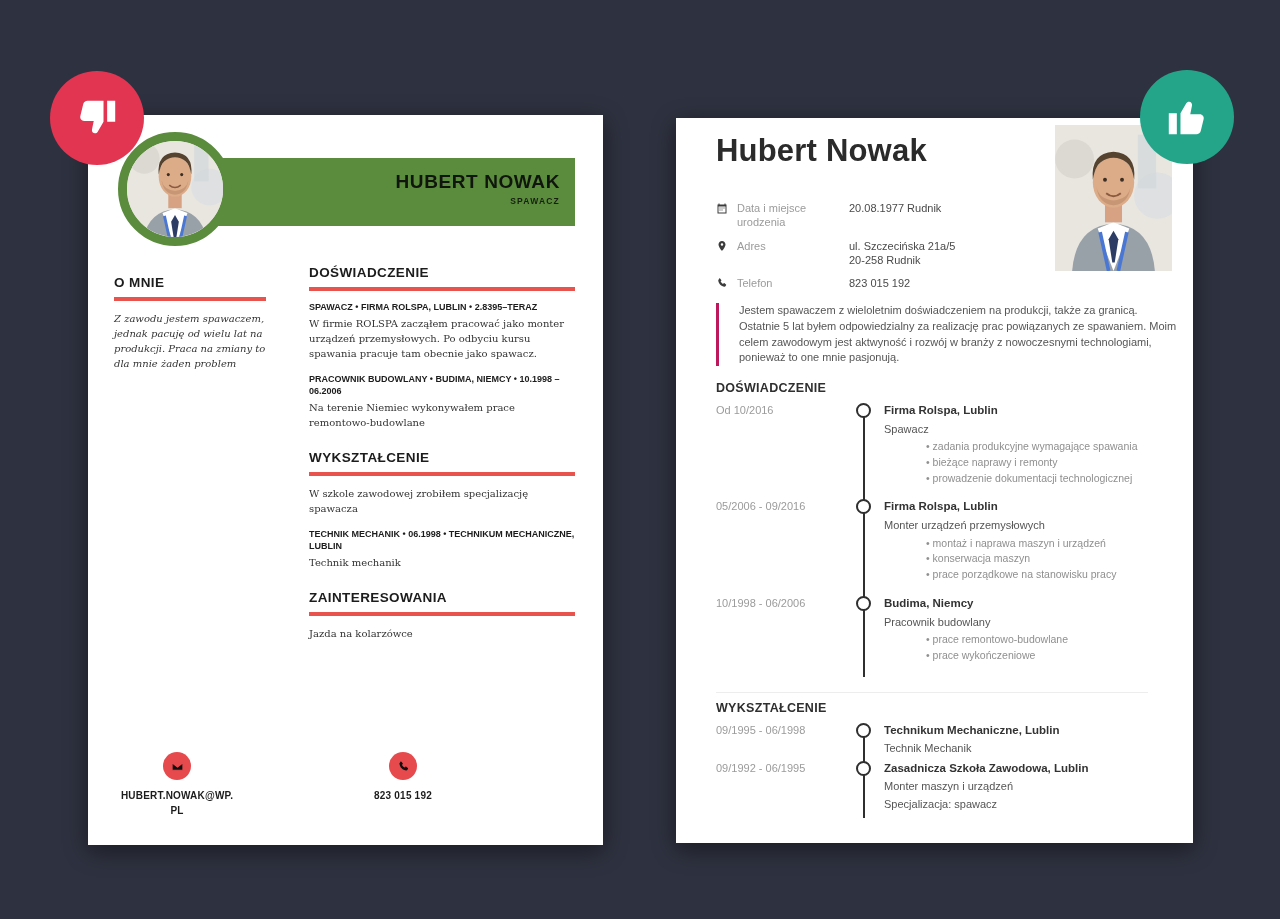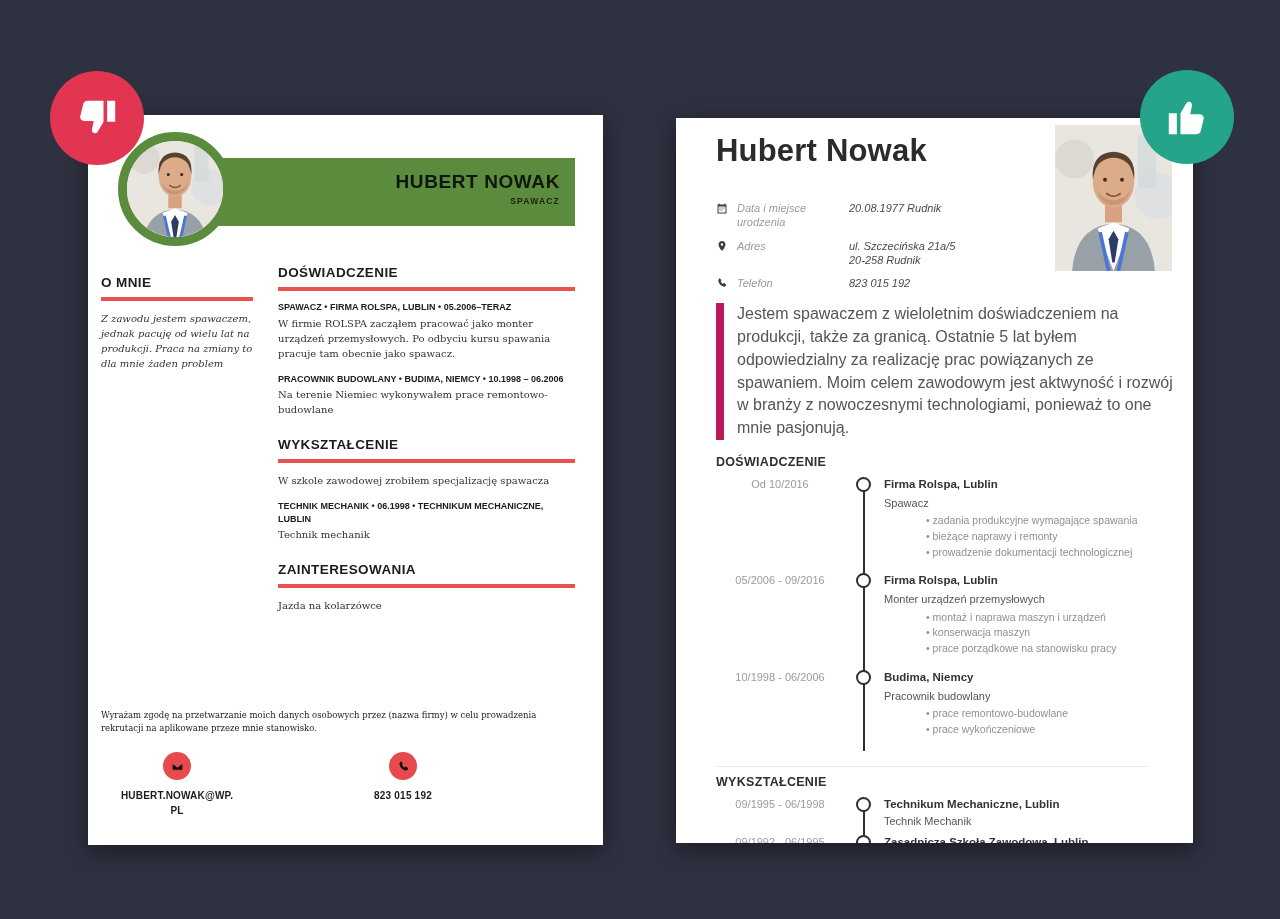--- a/index.html
+++ b/index.html
@@ -43,7 +43,7 @@
   .g-inner{position:absolute;left:40px;right:45px;top:0;}
   .g-title{font-size:31px;font-weight:bold;color:#2b2b2b;margin:15px 0 0 0;letter-spacing:.2px;}
   .g-contact{margin-top:32px;}
-  .g-crow{display:flex;align-items:flex-start;margin-bottom:9px;font-style:italic;}
+  .g-crow{display:flex;align-items:flex-start;margin-bottom:9px;}
   .g-cicon{width:12px;height:12px;margin-right:9px;flex:none;margin-top:1px;}
   .g-cicon svg{width:12px;height:12px;fill:#3c3c3c;display:block;}
   .g-clabel{width:112px;flex:none;font-size:11px;color:#9b9b9b;line-height:1.3;}

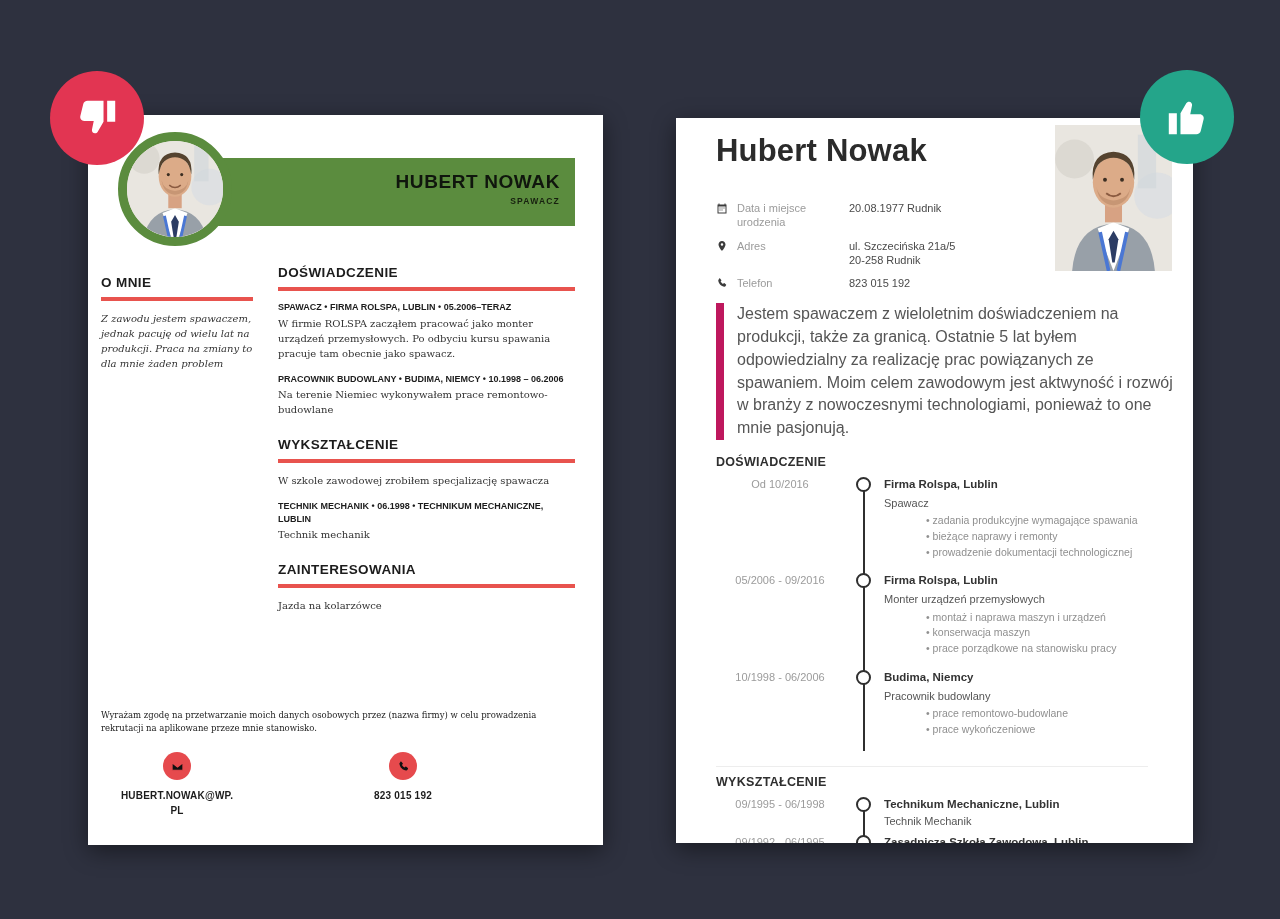--- a/index.html
+++ b/index.html
@@ -21,7 +21,7 @@
   .b-role{font-size:8.5px;font-weight:bold;color:#17200f;letter-spacing:1.2px;margin-top:3px;}
   .b-photo{position:absolute;left:30px;top:17px;width:114px;height:114px;border-radius:50%;border:9px solid #5b8c3e;overflow:hidden;background:#e9e6e0;box-sizing:border-box;z-index:2;}
   .b-photo svg,.g-photo svg{width:100%;height:100%;display:block;}
-  .b-cols{position:absolute;left:13px;right:28px;top:160px;display:flex;}
+  .b-cols{position:absolute;left:26px;right:28px;top:160px;display:flex;gap:18px;}
   .b-left{width:152px;margin-right:25px;flex:none;}
   .b-main{flex:1;min-width:0;}
   .b-h{font-size:13.5px;font-weight:bold;color:#1c1c1c;letter-spacing:.4px;margin:0;}

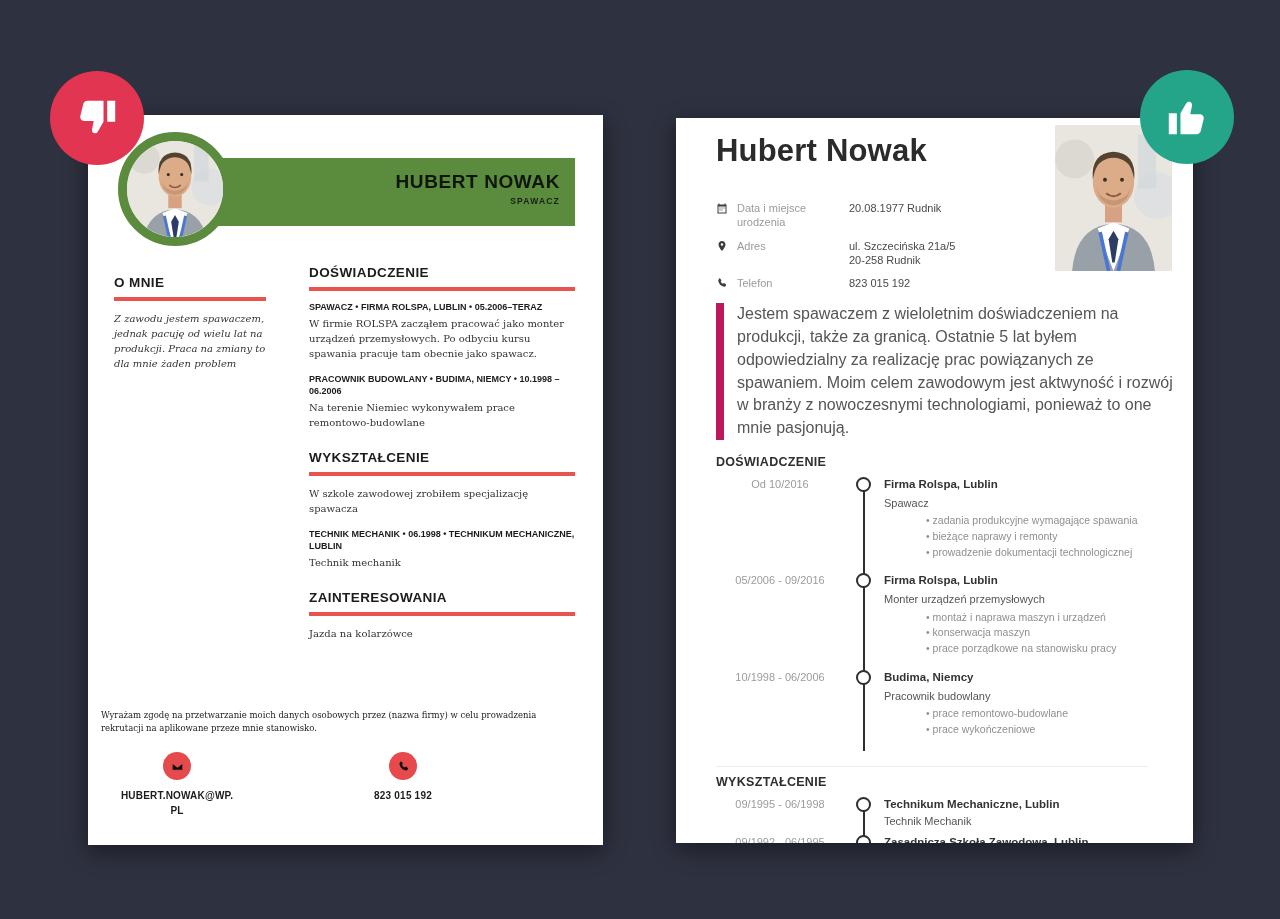--- a/index.html
+++ b/index.html
@@ -120,7 +120,7 @@
           <h3 class="b-h">DOŚWIADCZENIE</h3>
           <div class="redbar"></div>
           <div class="b-entry">
-            <p class="b-et">SPAWACZ • FIRMA ROLSPA, LUBLIN • 05.2006–TERAZ</p>
+            <p class="b-et">SPAWACZ • FIRMA ROLSPA, LUBLIN • 2.8395–TERAZ</p>
             <p class="b-ex">W firmie ROLSPA zacząłem pracować jako monter urządzeń przemysłowych. Po odbyciu kursu spawania pracuje tam obecnie jako spawacz.</p>
           </div>
           <div class="b-entry">

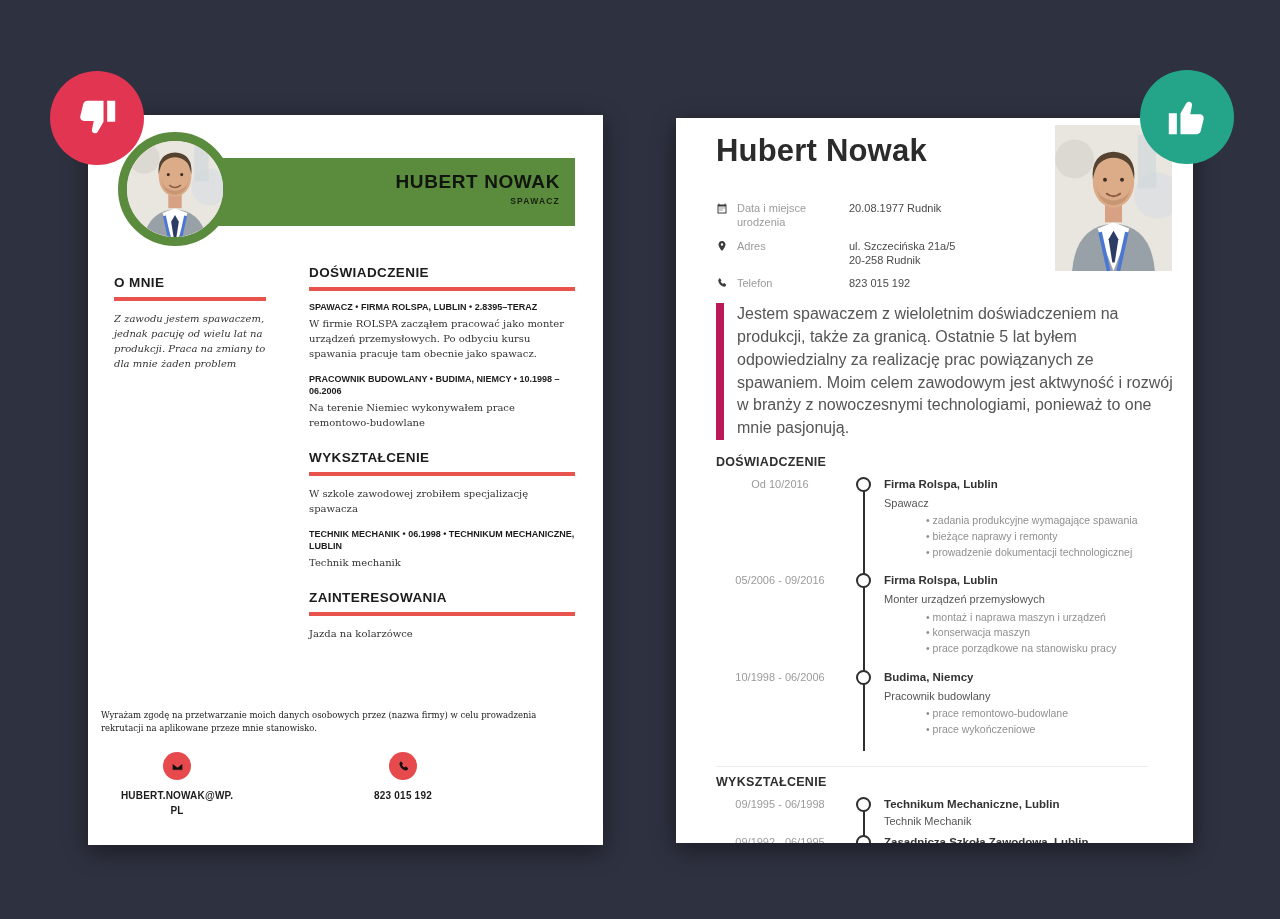--- a/index.html
+++ b/index.html
@@ -49,7 +49,7 @@
   .g-clabel{width:112px;flex:none;font-size:11px;color:#9b9b9b;line-height:1.3;}
   .g-cval{font-size:11px;color:#4a4a4a;line-height:1.3;}
   .g-photo{position:absolute;left:379px;top:7px;width:117px;height:146px;overflow:hidden;background:#e9e6e0;}
-  .g-summary{margin-top:13px;border-left:8px solid #be185d;padding-left:13px;font-size:16px;color:#555;line-height:1.42;width:440px;}
+  .g-summary{margin-top:13px;border-left:3px solid #be185d;padding-left:20px;font-size:11px;color:#555;line-height:1.42;width:440px;}
   .g-h{font-size:12.5px;font-weight:bold;color:#2f2f2f;letter-spacing:.3px;margin:15px 0 8px 0;border-top:1px solid #ededed;padding-top:8px;}
   .g-h.noline{border-top:none;padding-top:0;}
   .tl-item{display:flex;}

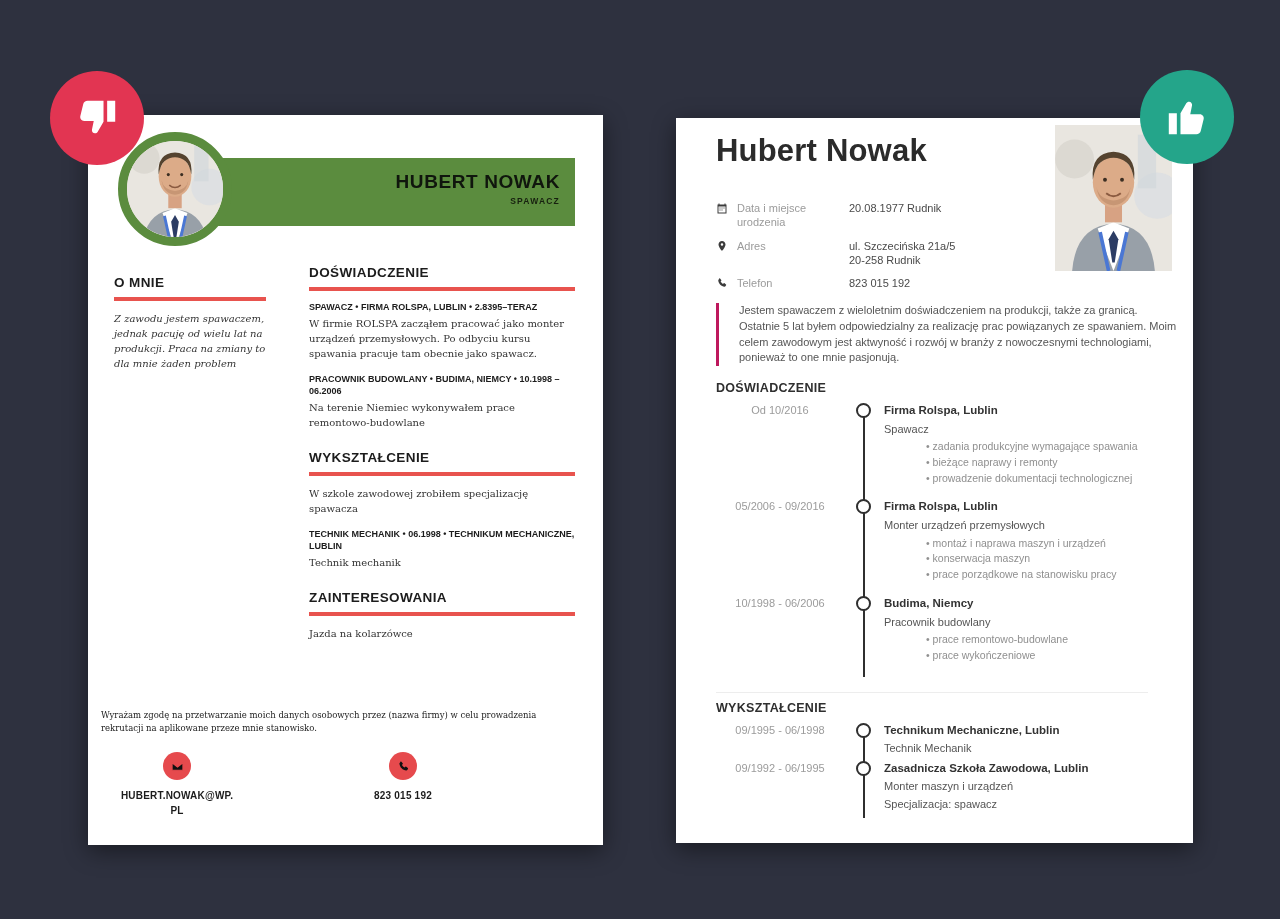--- a/index.html
+++ b/index.html
@@ -53,7 +53,7 @@
   .g-h{font-size:12.5px;font-weight:bold;color:#2f2f2f;letter-spacing:.3px;margin:15px 0 8px 0;border-top:1px solid #ededed;padding-top:8px;}
   .g-h.noline{border-top:none;padding-top:0;}
   .tl-item{display:flex;}
-  .tl-date{width:128px;flex:none;font-size:11px;color:#9b9b9b;padding-top:1px;text-align:center;}
+  .tl-date{width:128px;flex:none;font-size:11px;color:#9b9b9b;padding-top:1px;}
   .tl-gut{width:40px;flex:none;position:relative;}
   .tl-gut::before{content:"";position:absolute;left:19px;top:0;bottom:0;width:2px;background:#2f2f2f;}
   .tl-item.first .tl-gut::before{top:8px;}

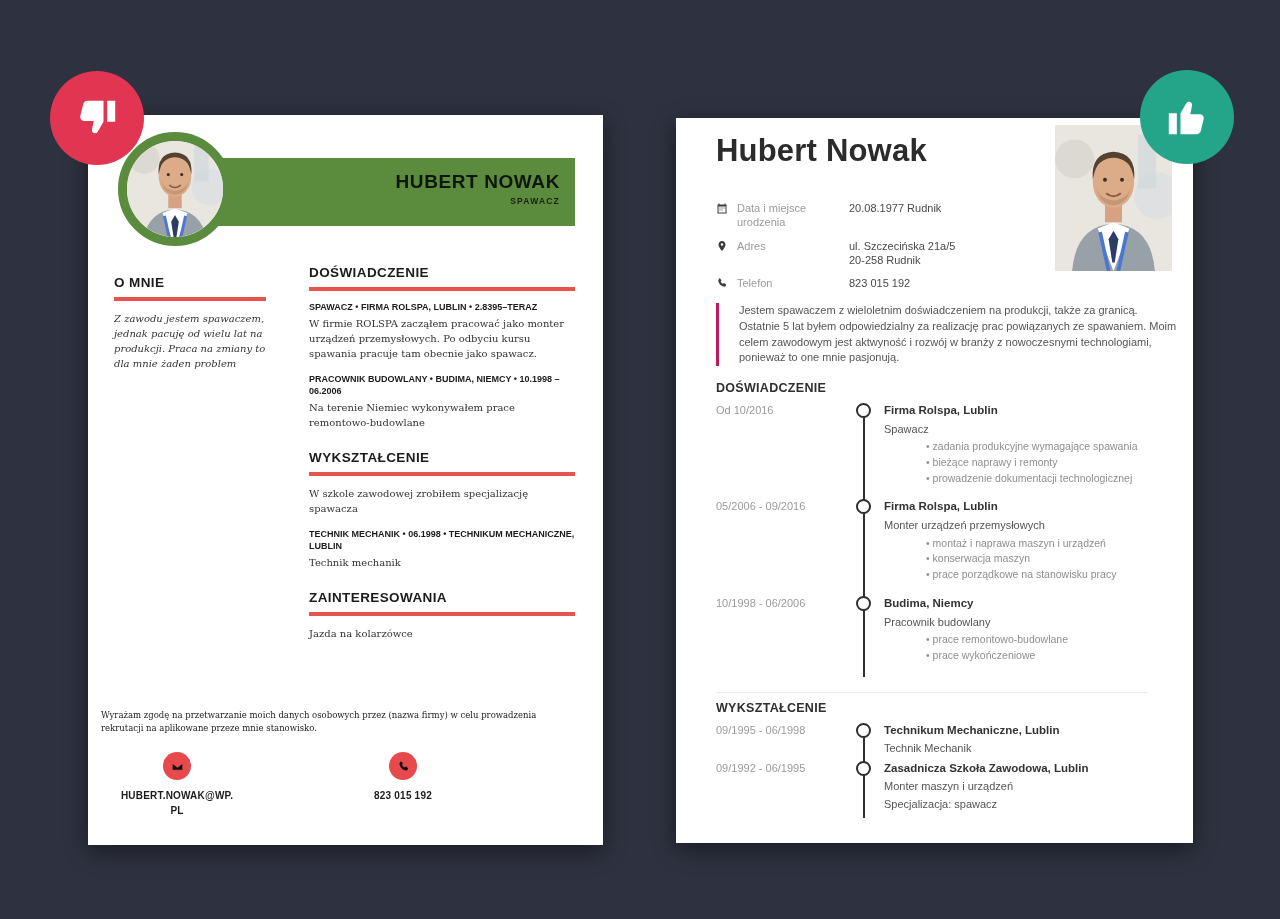--- a/index.html
+++ b/index.html
@@ -149,7 +149,6 @@
       </div>
     </div>
 
-    <div class="b-disc">Wyrażam zgodę na przetwarzanie moich danych osobowych przez (nazwa firmy) w celu prowadzenia rekrutacji na aplikowane przeze mnie stanowisko.</div>
 
     <div class="b-contact c1">
       <span class="b-cic">

